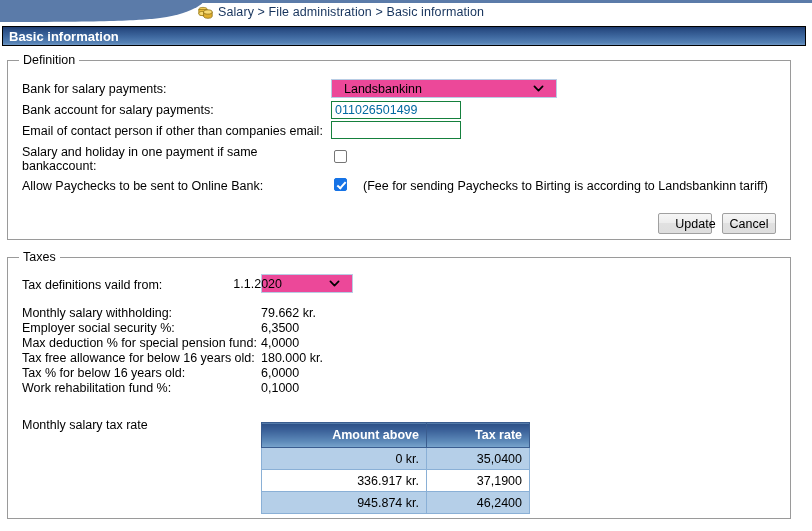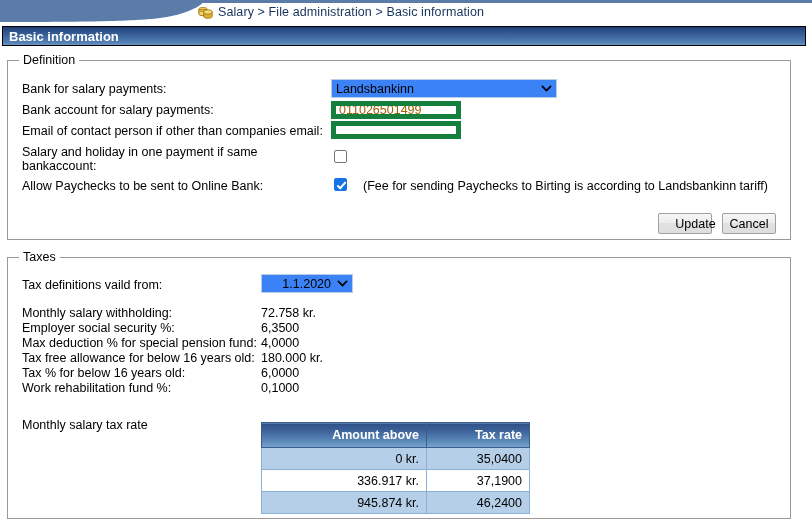--- a/index.html
+++ b/index.html
@@ -131,15 +131,16 @@
     position: absolute;
     box-sizing: border-box;
     border: 1px solid #b8cce4;
-    background: #3b82f6;
+    background: #ec4899;
     font-family: "Liberation Sans", sans-serif;
     font-size: 12.5px;
     color: #000000;
     height: 19px;
     display: flex;
     align-items: center;
-    padding: 0 4px;
+    padding: 0 12px;
     justify-content: space-between;
+    gap: 41px;
   }
   .select-box .sel-val { white-space: nowrap; }
   .chevron {

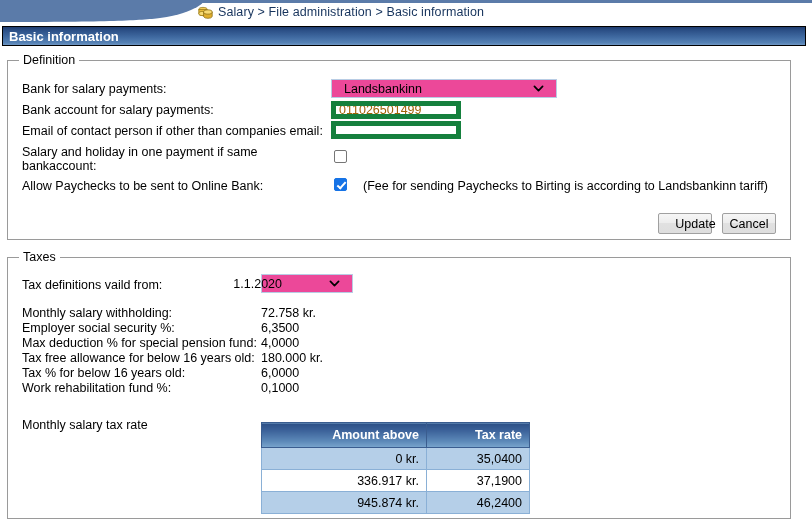--- a/index.html
+++ b/index.html
@@ -117,11 +117,11 @@
   .text-input {
     position: absolute;
     box-sizing: border-box;
-    border: 5px solid #15803d;
+    border: 1px solid #15803d;
     background: #ffffff;
     font-family: "Liberation Sans", sans-serif;
     font-size: 12.5px;
-    color: #a16207;
+    color: #0369a1;
     padding: 0 3px;
     height: 18px;
     outline: none;

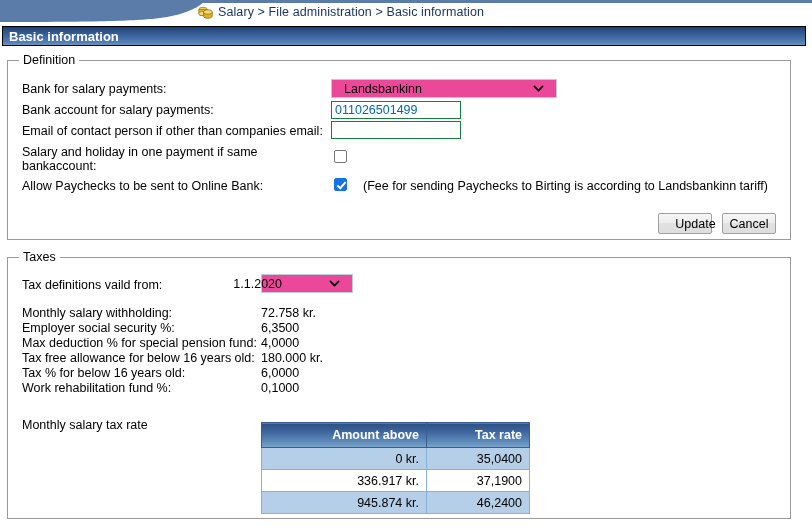--- a/index.html
+++ b/index.html
@@ -319,7 +319,7 @@
   </div>
 
   <span class="tax-row-label" style="left:14px; top:48px;">Monthly salary withholding:</span>
-  <span class="tax-row-value" style="left:253px; top:48px;">72.758 kr.</span>
+  <span class="tax-row-value" style="left:253px; top:48px;">79.662 kr.</span>
 
   <span class="tax-row-label" style="left:14px; top:63px;">Employer social security %:</span>
   <span class="tax-row-value" style="left:253px; top:63px;">6,3500</span>

